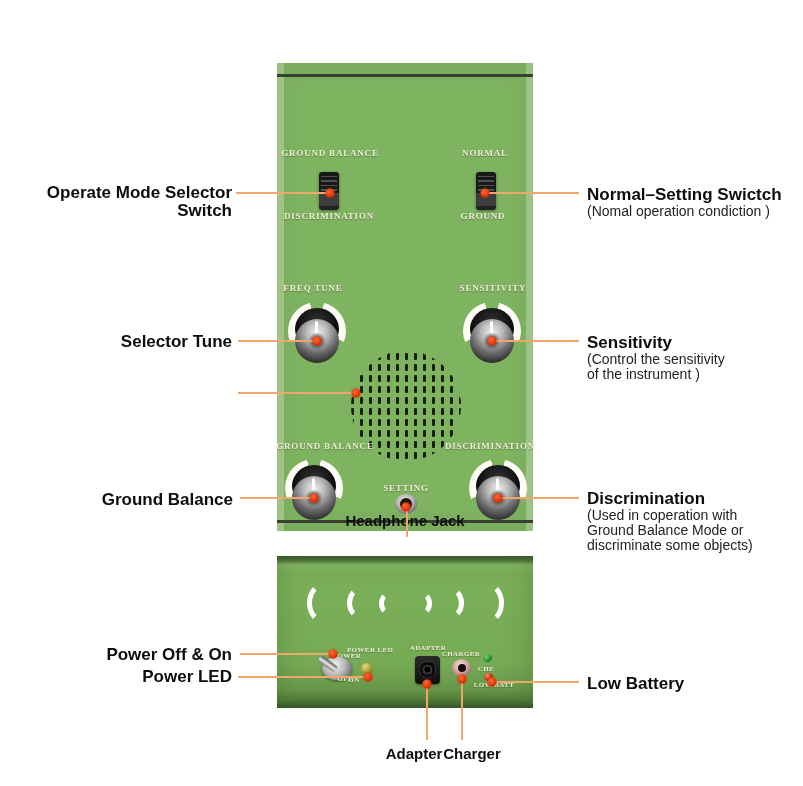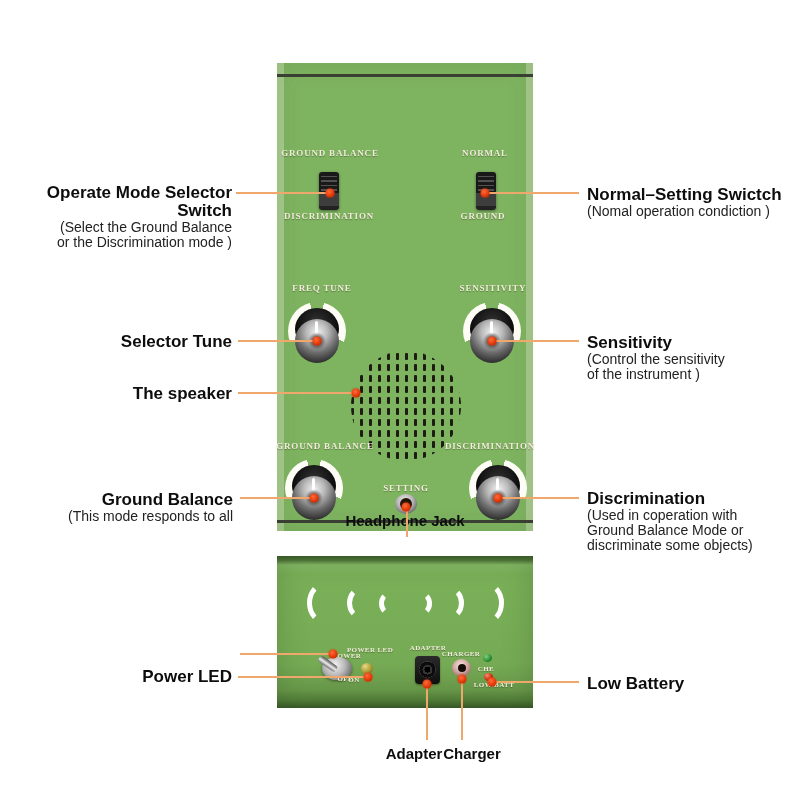--- a/index.html
+++ b/index.html
@@ -362,10 +362,6 @@
 
   <div class="ann ann-left" style="right:571px;top:184px;">
     <div class="ann-title">Operate Mode Selector Switch</div>
-    <div class="ann-desc">
-      <span>(Select the Ground Balance</span>
-      <span>or the Discrimination mode )</span>
-    </div>
   </div>
   <div class="ann ann-left" style="right:571px;top:333px;">
     <div class="ann-title">Selector Tune</div>

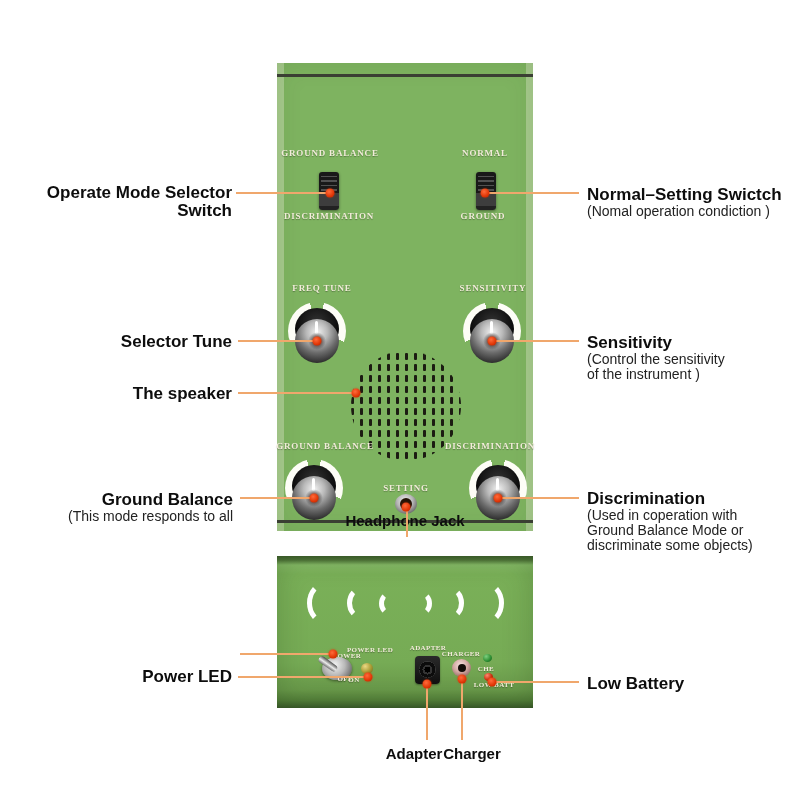--- a/index.html
+++ b/index.html
@@ -116,7 +116,7 @@
   <div class="tswitch" style="left:476px;top:172px;"></div>
   <div class="plabel" style="left:483px;top:211px;">GROUND</div>
 
-  <div class="plabel" style="left:322px;top:283px;">FREQ TUNE</div>
+  <div class="plabel" style="left:313px;top:283px;">FREQ TUNE</div>
   <div class="knob" style="left:287px;top:302px;">
     <div class="knob-ring"></div>
     <div class="knob-cap"></div>

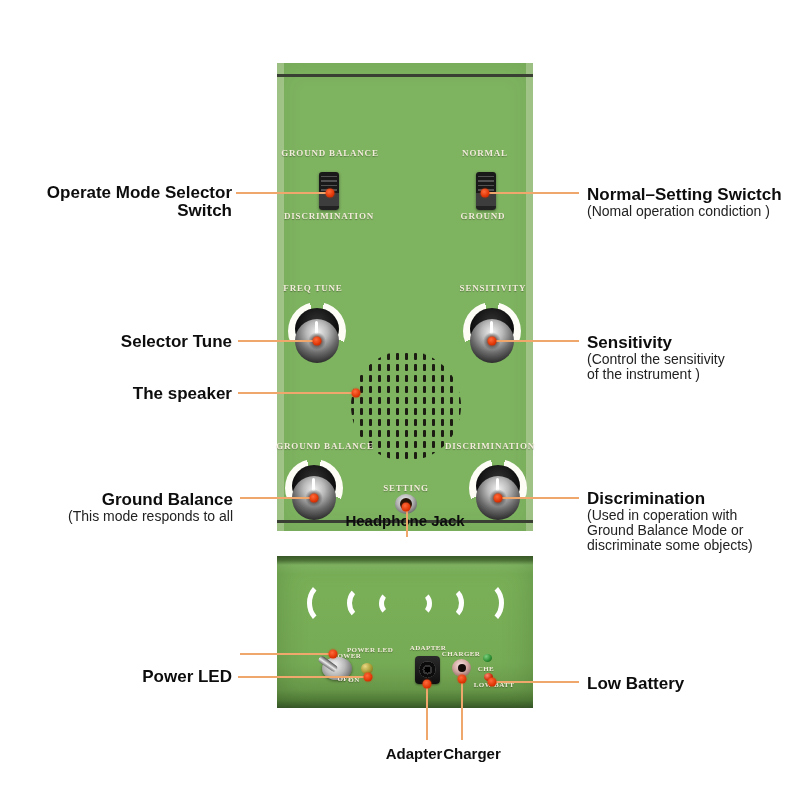--- a/index.html
+++ b/index.html
@@ -366,9 +366,6 @@
   <div class="ann ann-left" style="right:571px;top:333px;">
     <div class="ann-title">Selector Tune</div>
   </div>
-  <div class="ann ann-left" style="right:571px;top:385px;">
-    <div class="ann-title">The speaker</div>
-  </div>
   <div class="ann ann-left" style="right:570px;top:491px;">
     <div class="ann-title">Ground Balance</div>
     <div class="ann-desc">

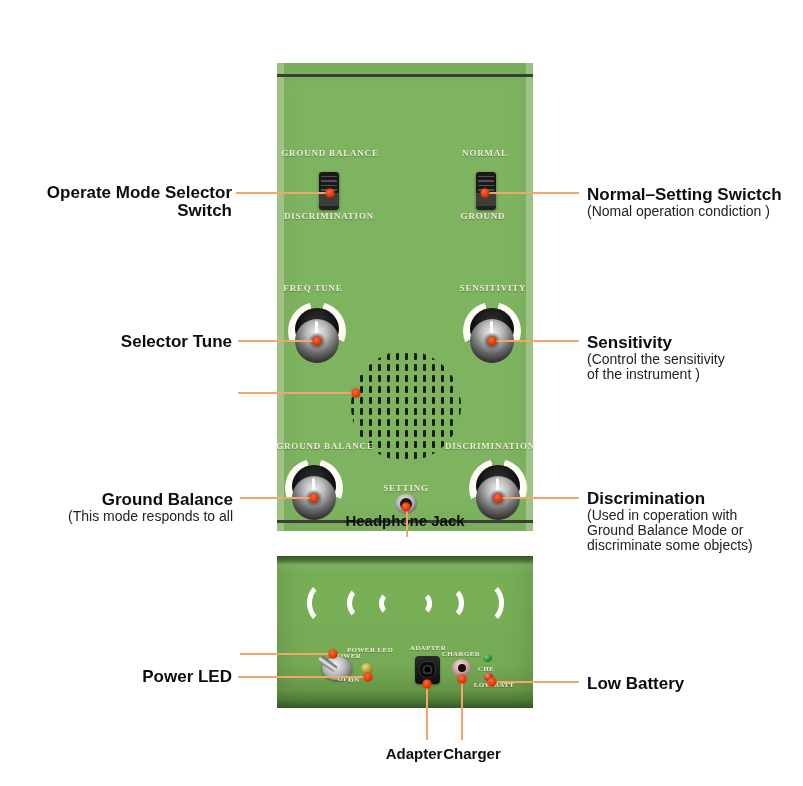--- a/index.html
+++ b/index.html
@@ -369,7 +369,6 @@
   <div class="ann ann-left" style="right:570px;top:491px;">
     <div class="ann-title">Ground Balance</div>
     <div class="ann-desc">
-      <span>(This mode responds to all</span>
     </div>
   </div>
   <div class="ann ann-left" style="right:571px;top:668px;">

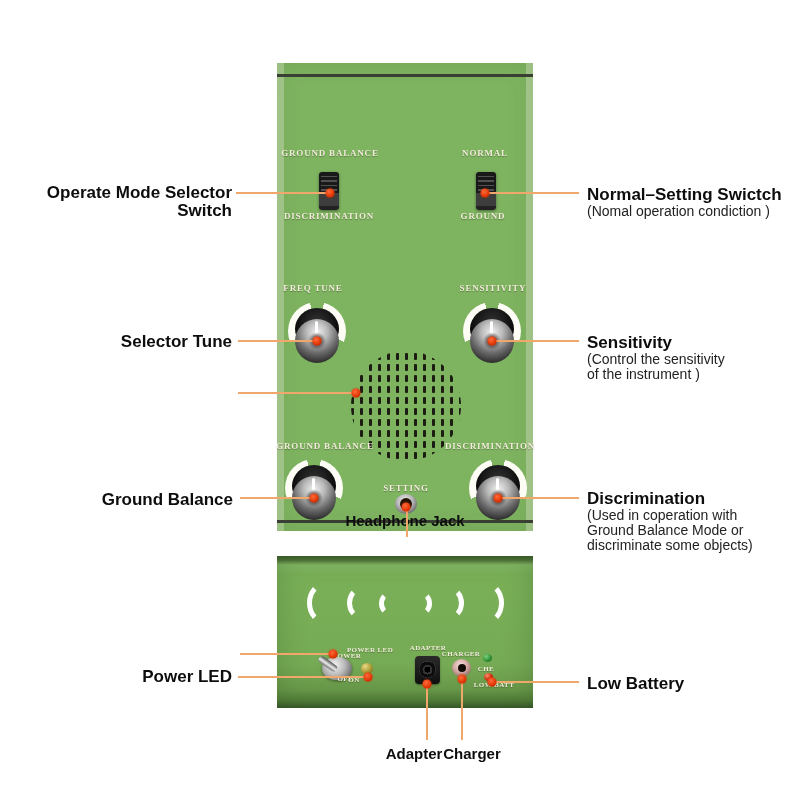--- a/index.html
+++ b/index.html
@@ -371,6 +371,9 @@
     <div class="ann-desc">
     </div>
   </div>
+  <div class="ann ann-left" style="right:571px;top:646px;">
+    <div class="ann-title">Power Off &amp; On</div>
+  </div>
   <div class="ann ann-left" style="right:571px;top:668px;">
     <div class="ann-title">Power LED</div>
   </div>

